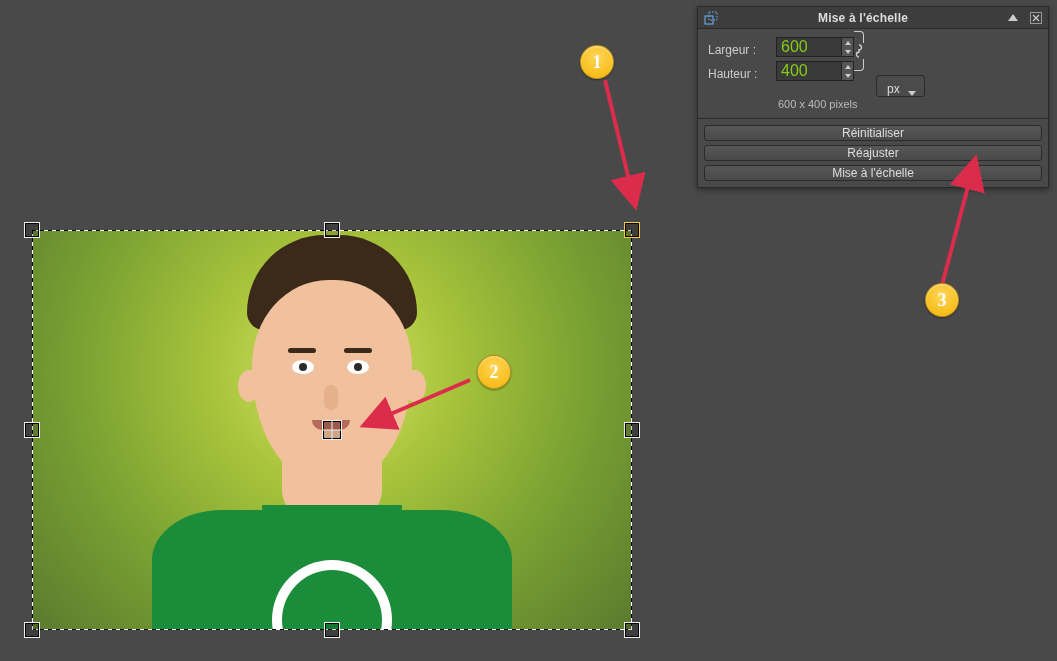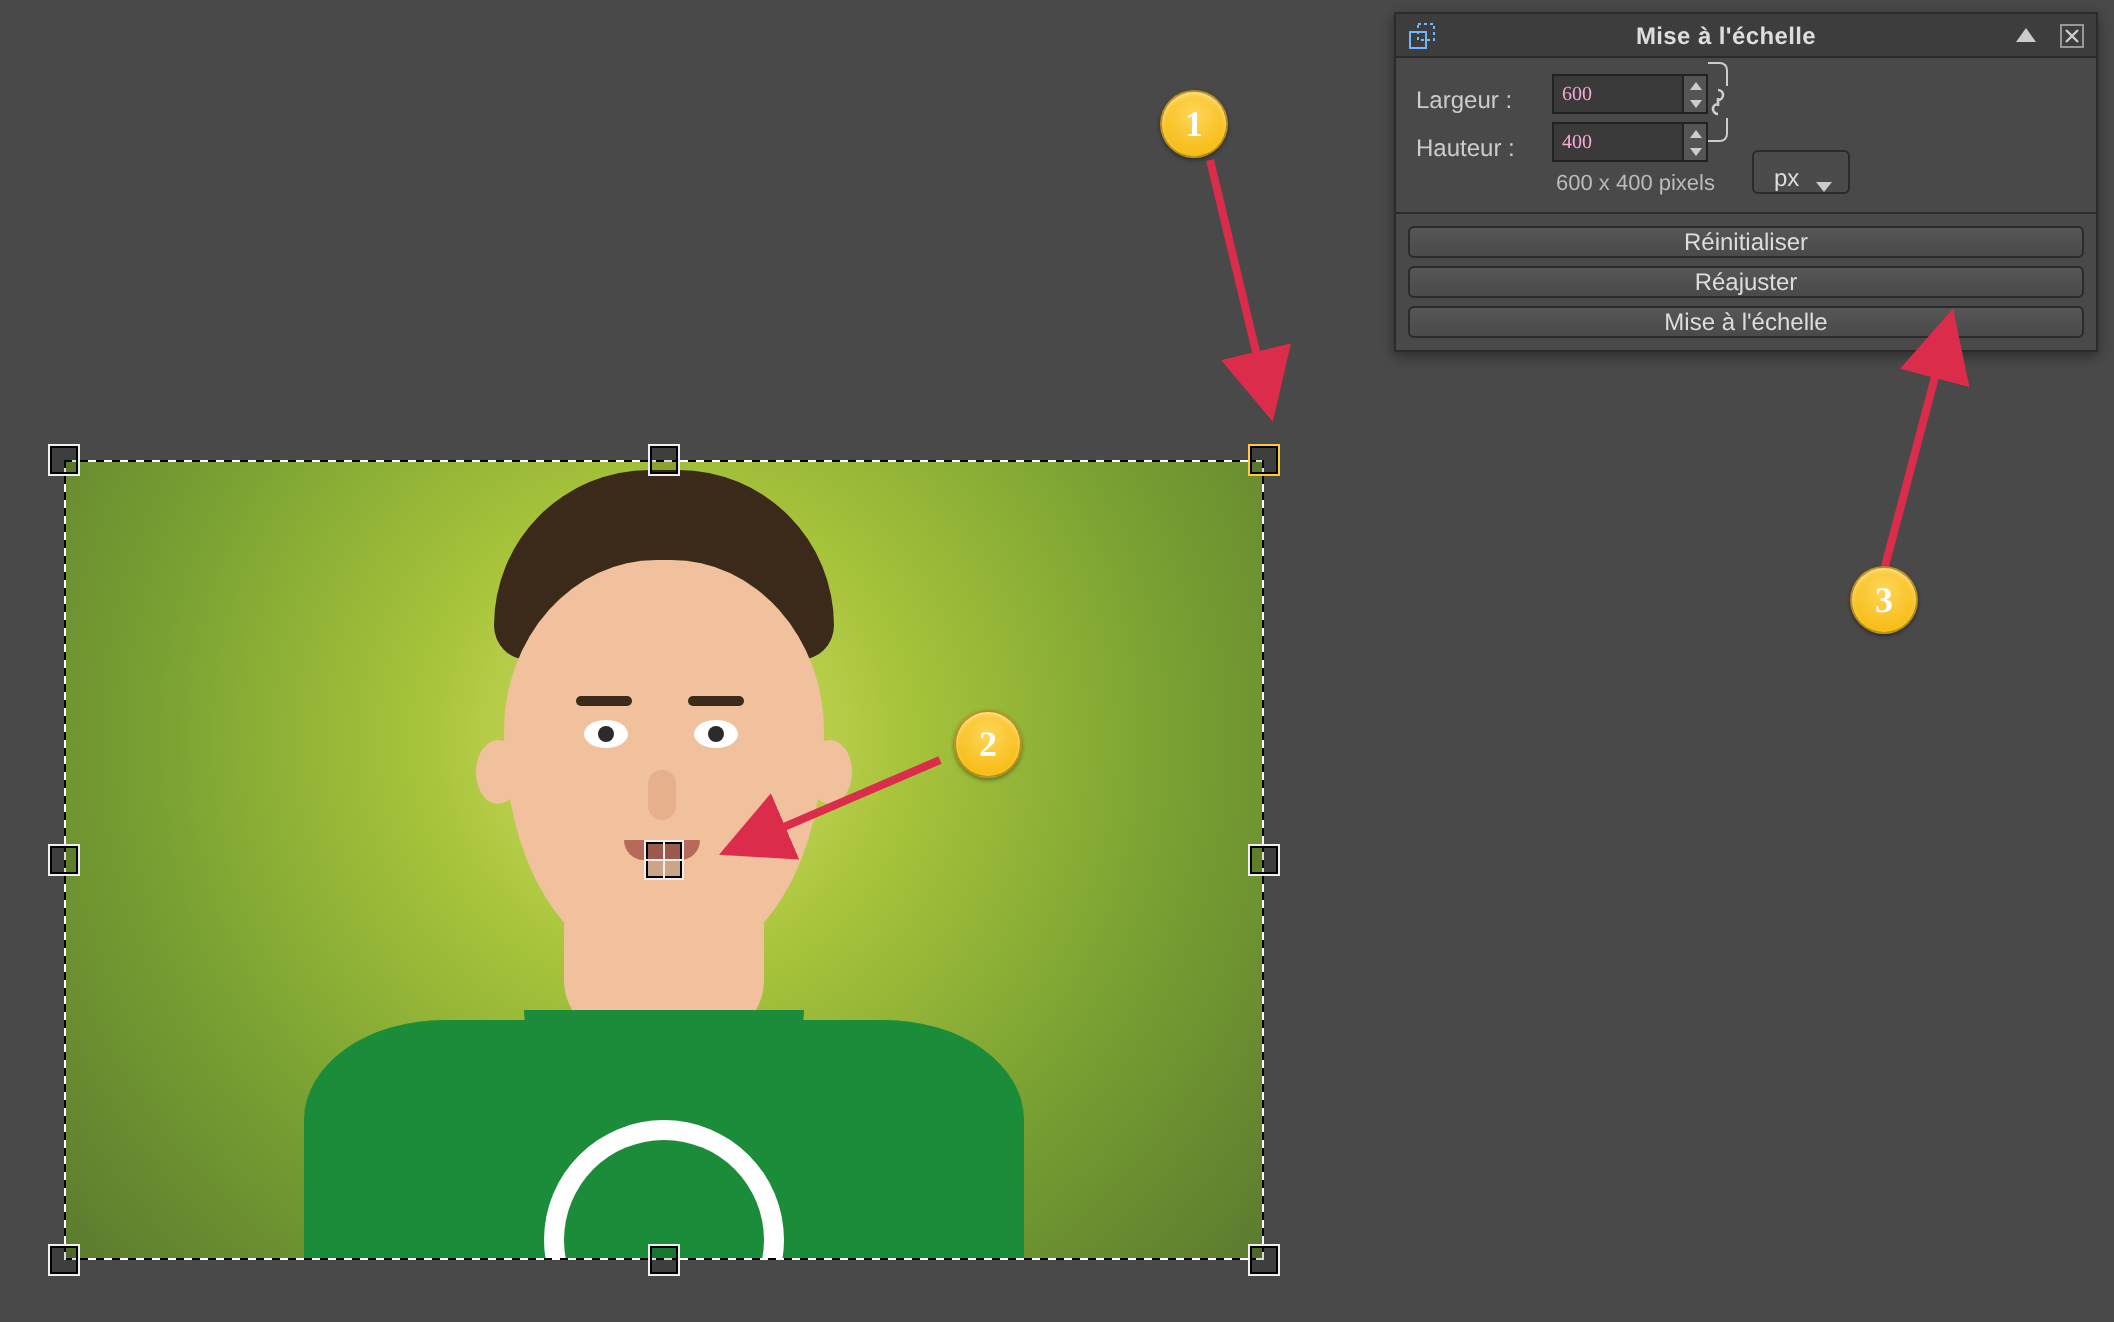--- a/index.html
+++ b/index.html
@@ -192,8 +192,8 @@
       background:#3a3a3a; border:1px solid #222;
     }
     .spinbox input{
-      flex:1; min-width:0; background:transparent; border:none; color:#f9a8d4;
-      font-size:10px; padding:0 4px; outline:none;font-family:Liberation Serif, serif;
+      flex:1; min-width:0; background:transparent; border:none; color:#84cc16;
+      font-size:16px; padding:0 4px; outline:none;
     }
     .spinbox .spins{
       width:12px; display:flex; flex-direction:column;

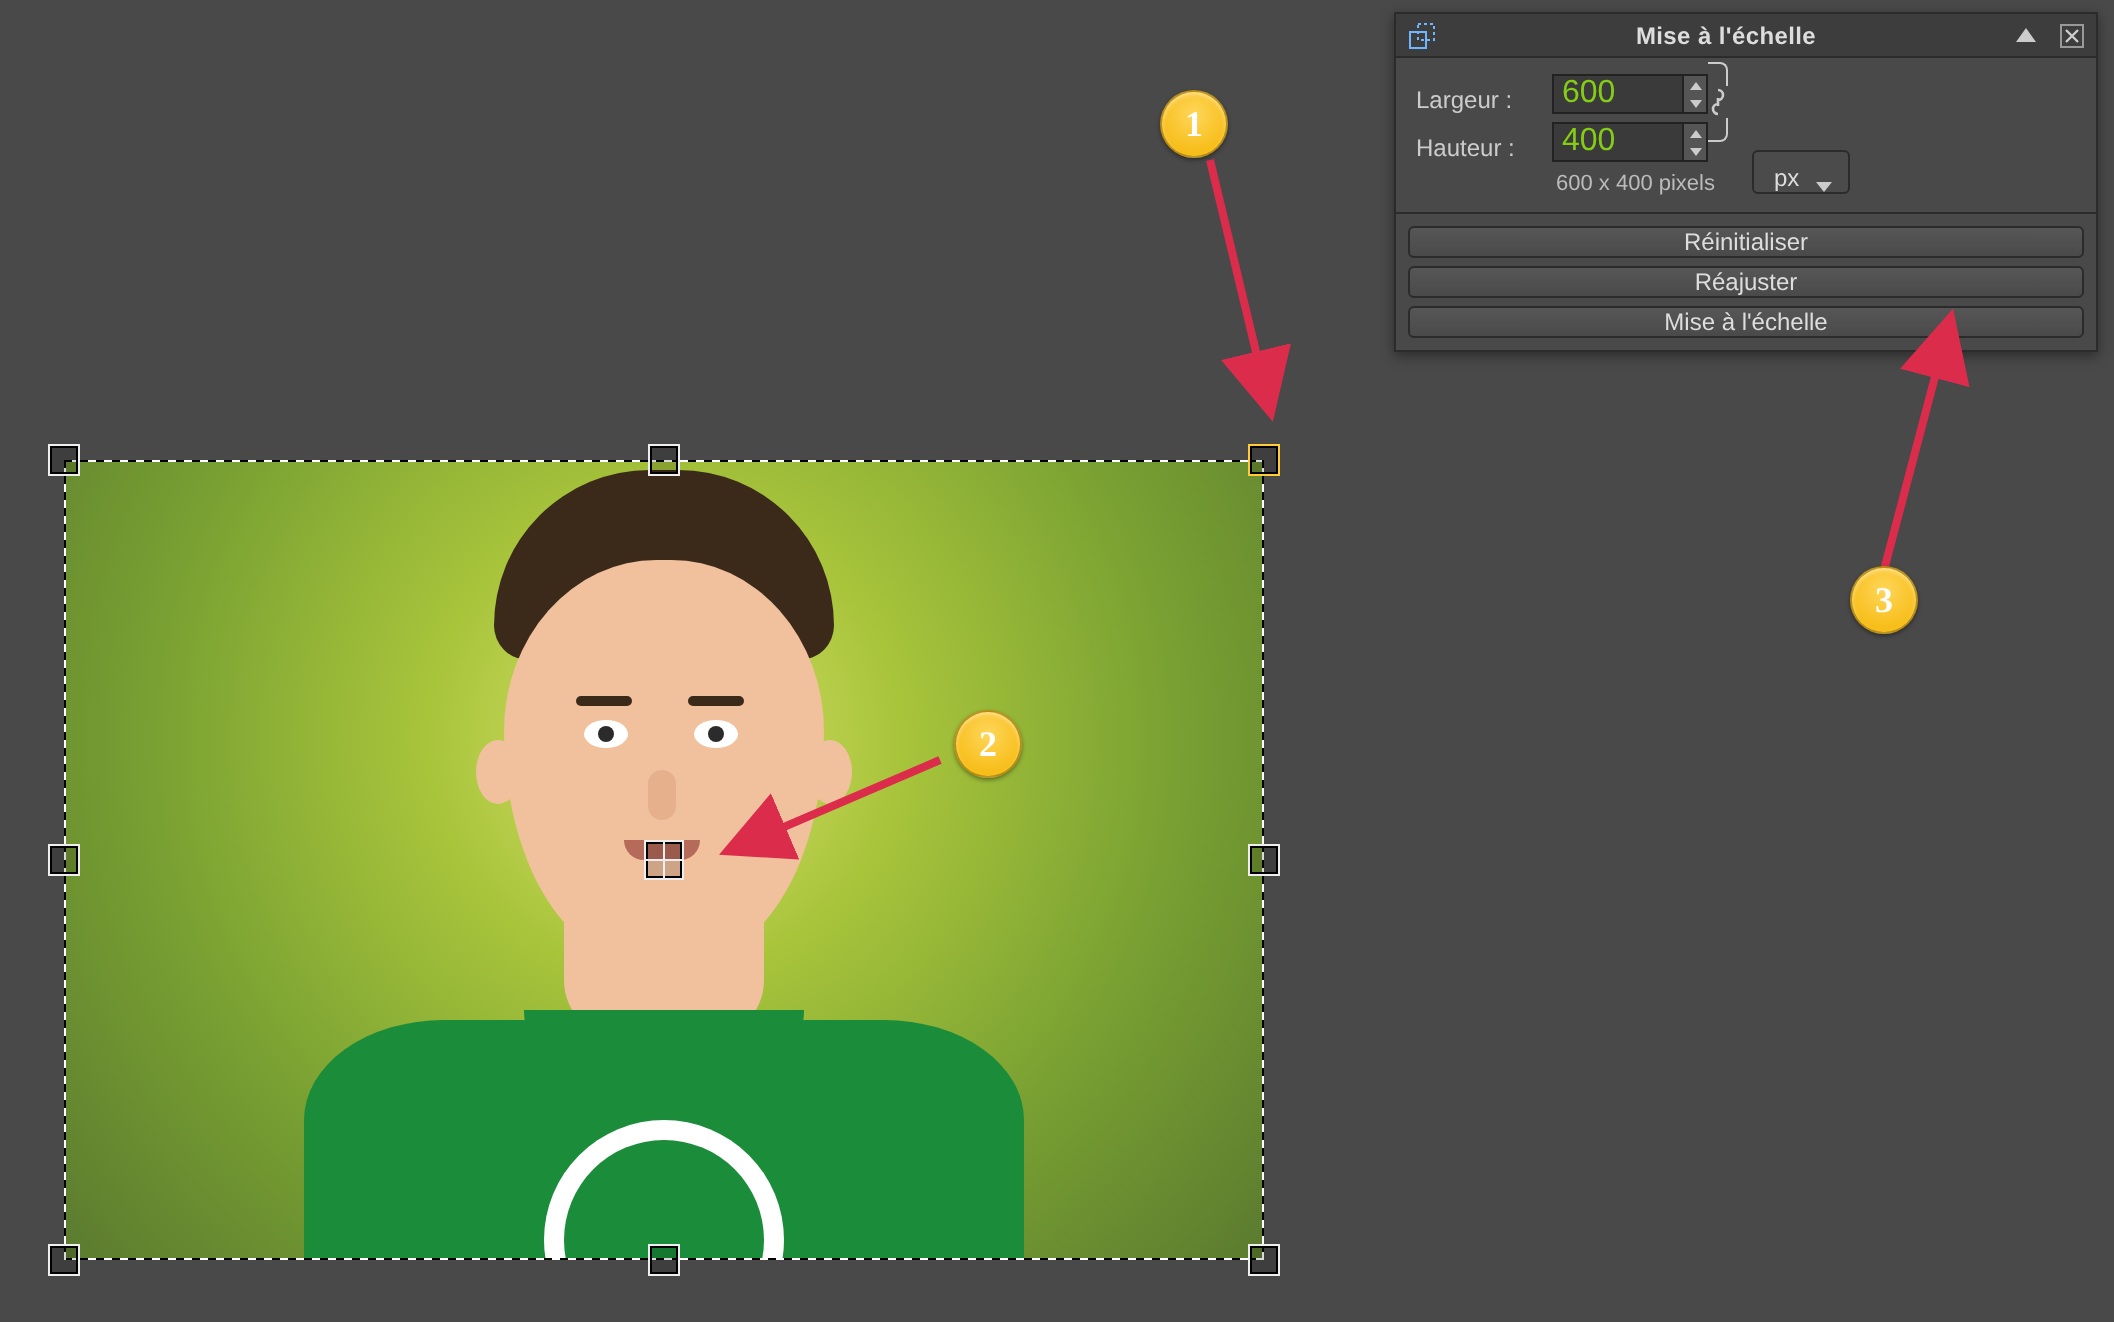--- a/index.html
+++ b/index.html
@@ -241,7 +241,7 @@
     }
 
     .info{
-      margin-left:70px; margin-top:4px; color:#bbb; font-size:11px; line-height:1.4;
+      margin-left:70px; margin-top:16px; color:#bbb; font-size:11px; line-height:1.4;
     }
 
     .dialog-footer{

